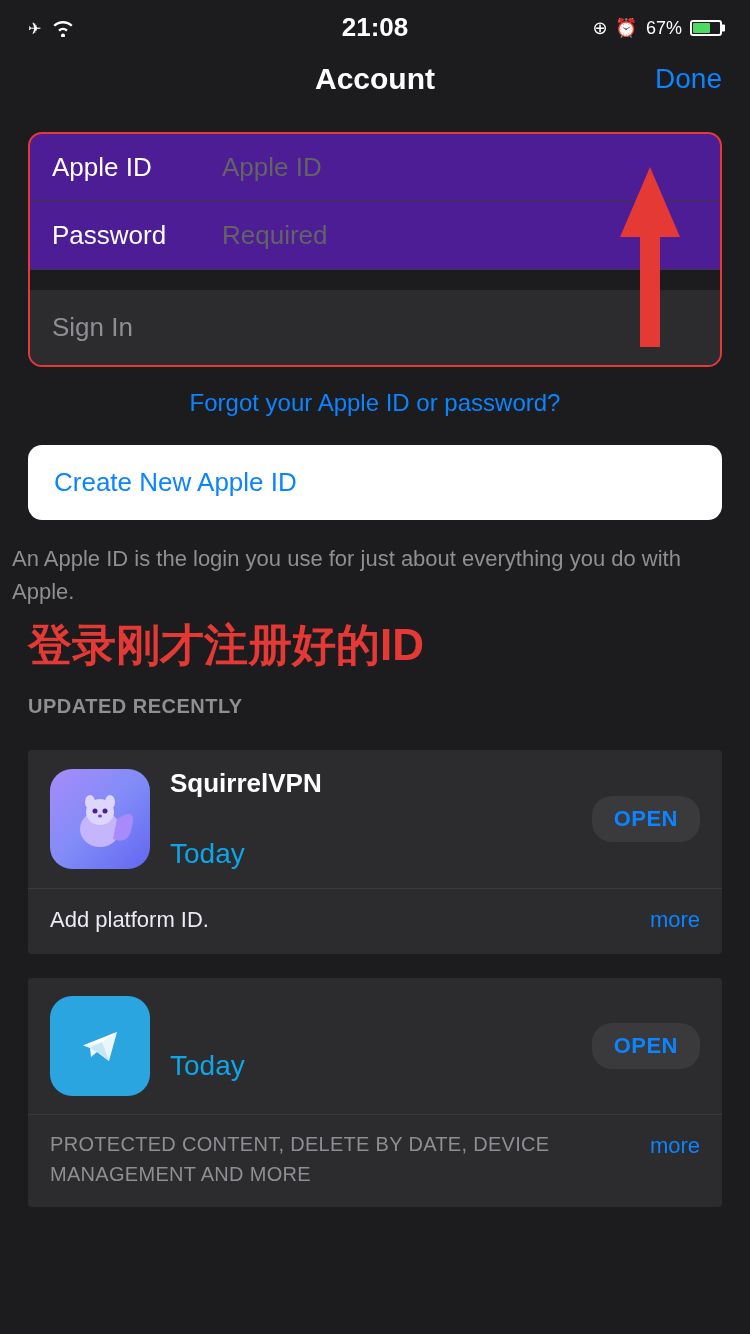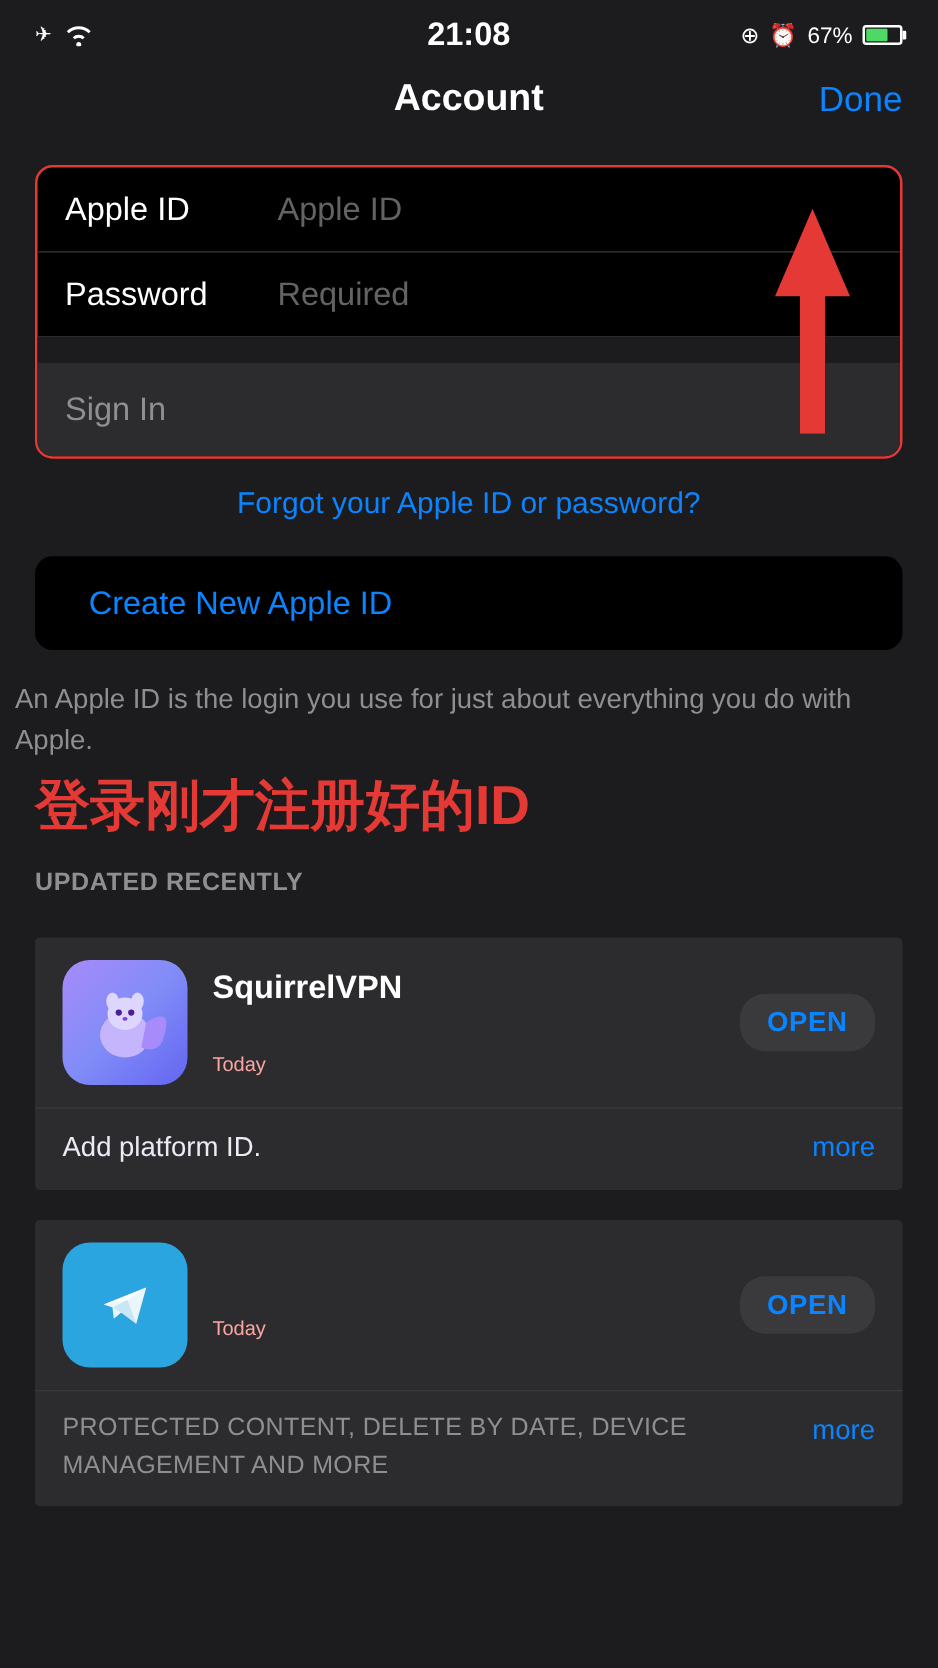--- a/index.html
+++ b/index.html
@@ -80,7 +80,7 @@
     .nav-bar {
       display: flex;
       justify-content: center;
-      align-items: flex-end;
+      align-items: center;
       padding: 12px 20px 16px;
       position: relative;
       background: #1c1c1e;

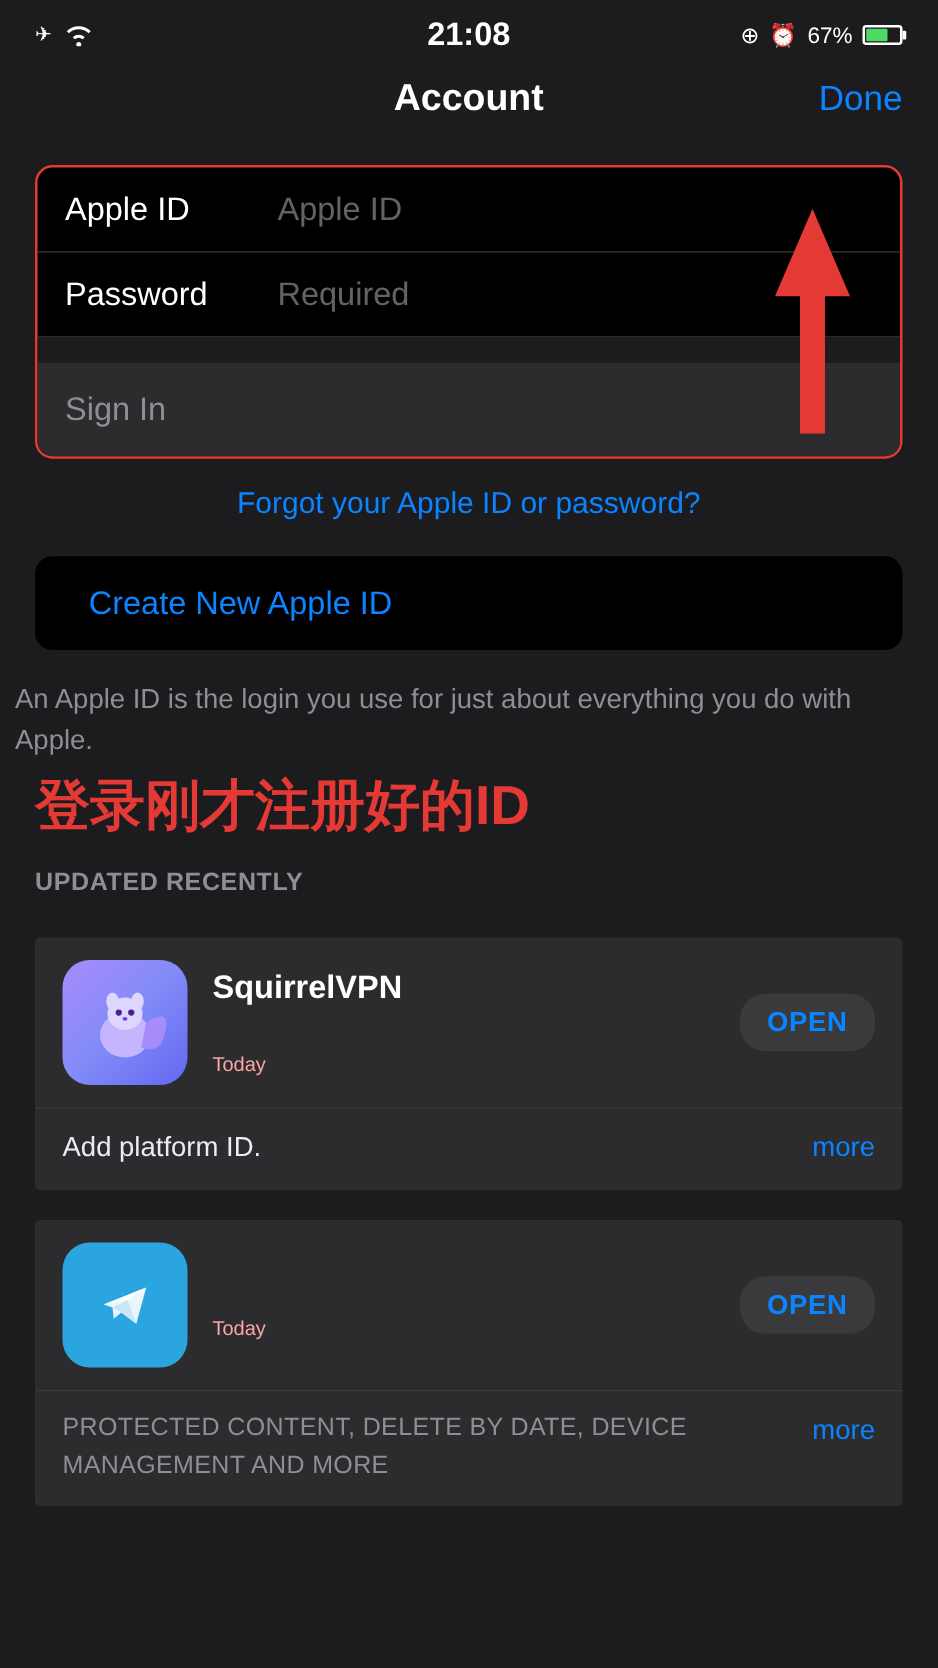--- a/index.html
+++ b/index.html
@@ -109,7 +109,7 @@
       border: 2px solid #e53935;
       border-radius: 14px;
       overflow: hidden;
-      background: #000000;
+      background: #4c1d95;
     }
 
     .form-row {

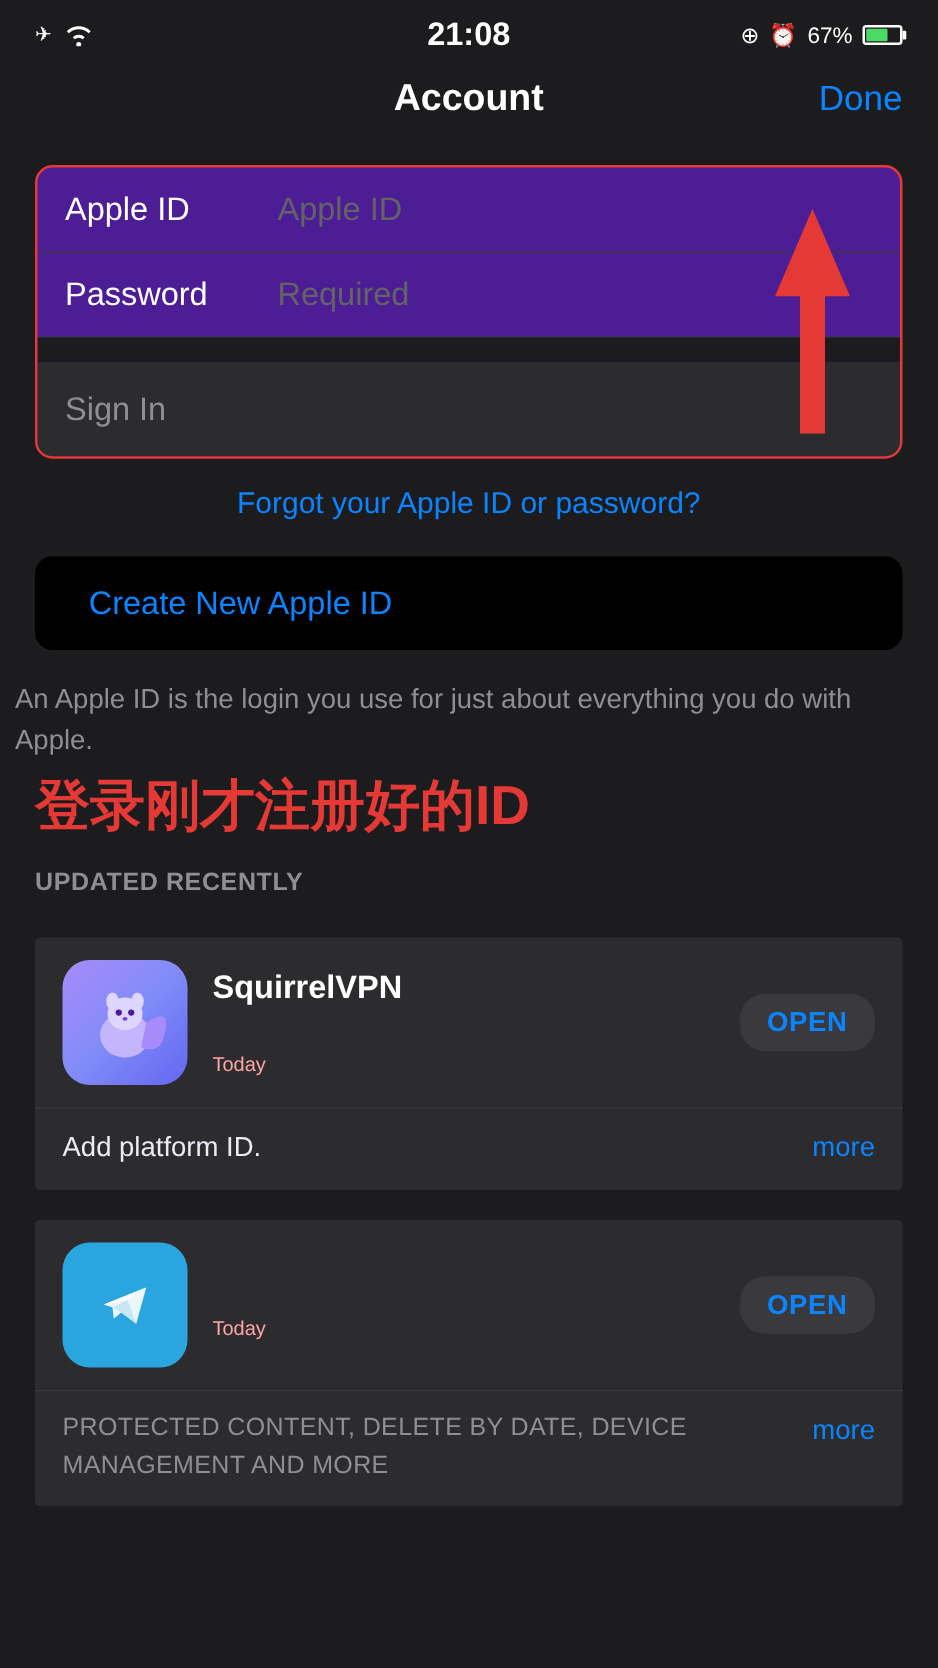--- a/index.html
+++ b/index.html
@@ -173,9 +173,9 @@
     
     .create-section {
       margin: 28px 28px 0;
-      background: #000000;
+      background: #ffffff;
       border-radius: 14px;
-      padding: 22px 43px;
+      padding: 22px 26px;
     }
     .create-link {
       font-size: 26px;

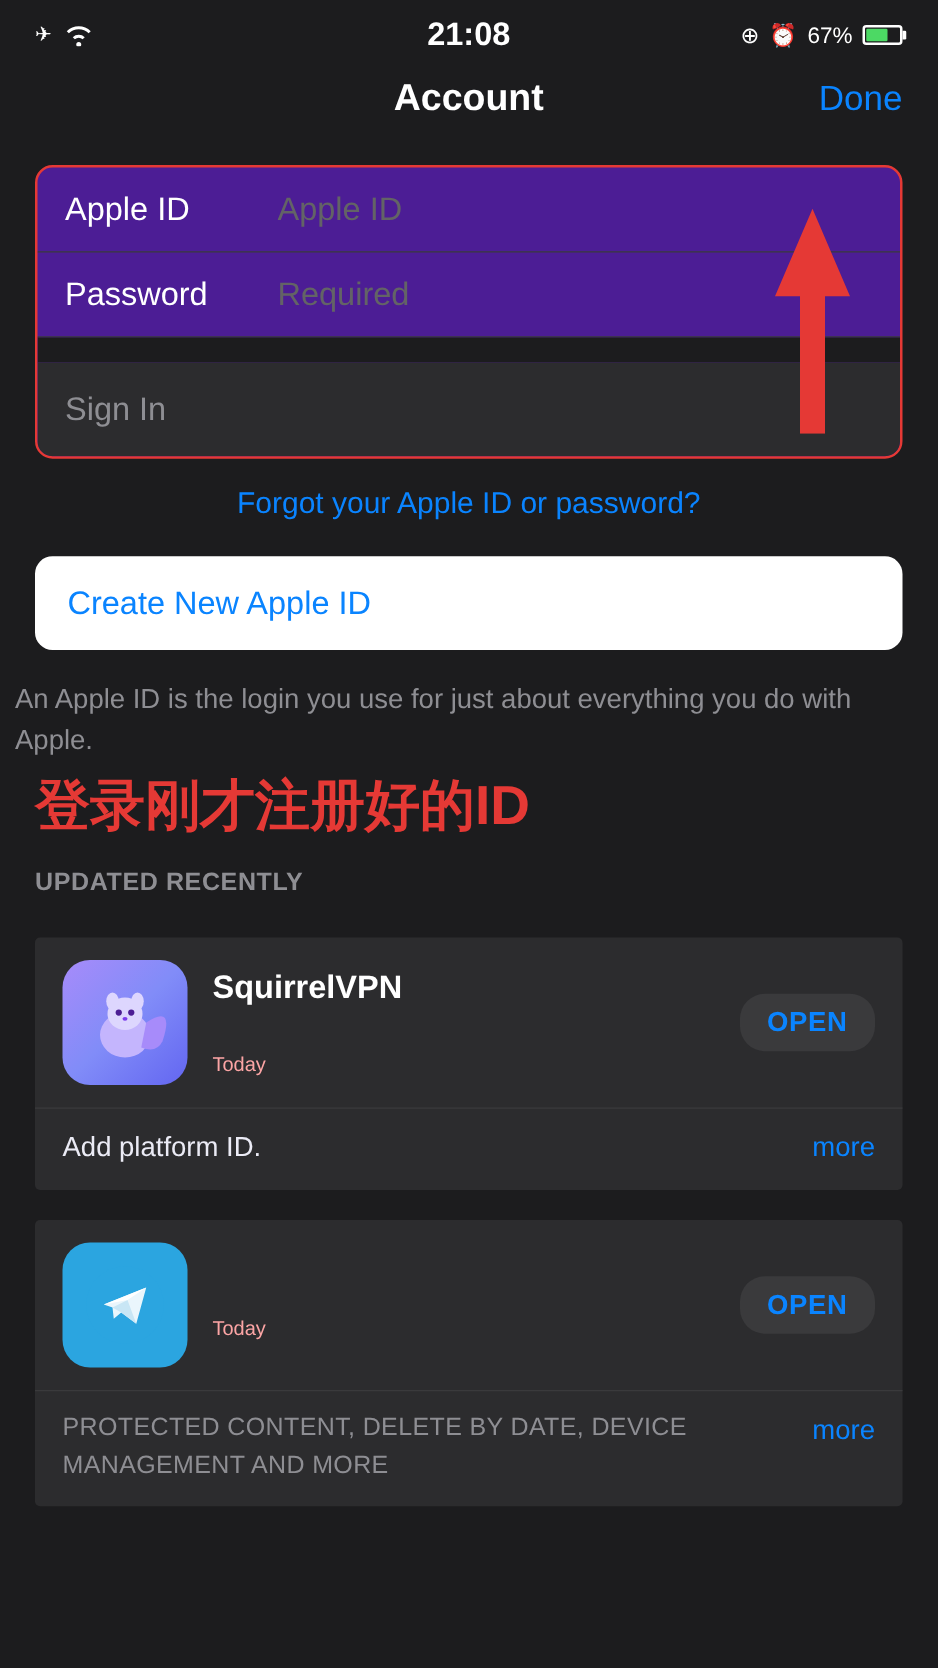--- a/index.html
+++ b/index.html
@@ -249,8 +249,8 @@
       margin-bottom: 4px;
     }
     .app-subtitle {
-      font-size: 16px;
-      color: #fca5a5;
+      font-size: 28px;
+      color: #0ea5e9;
       margin-top: 39px;
     }
 

